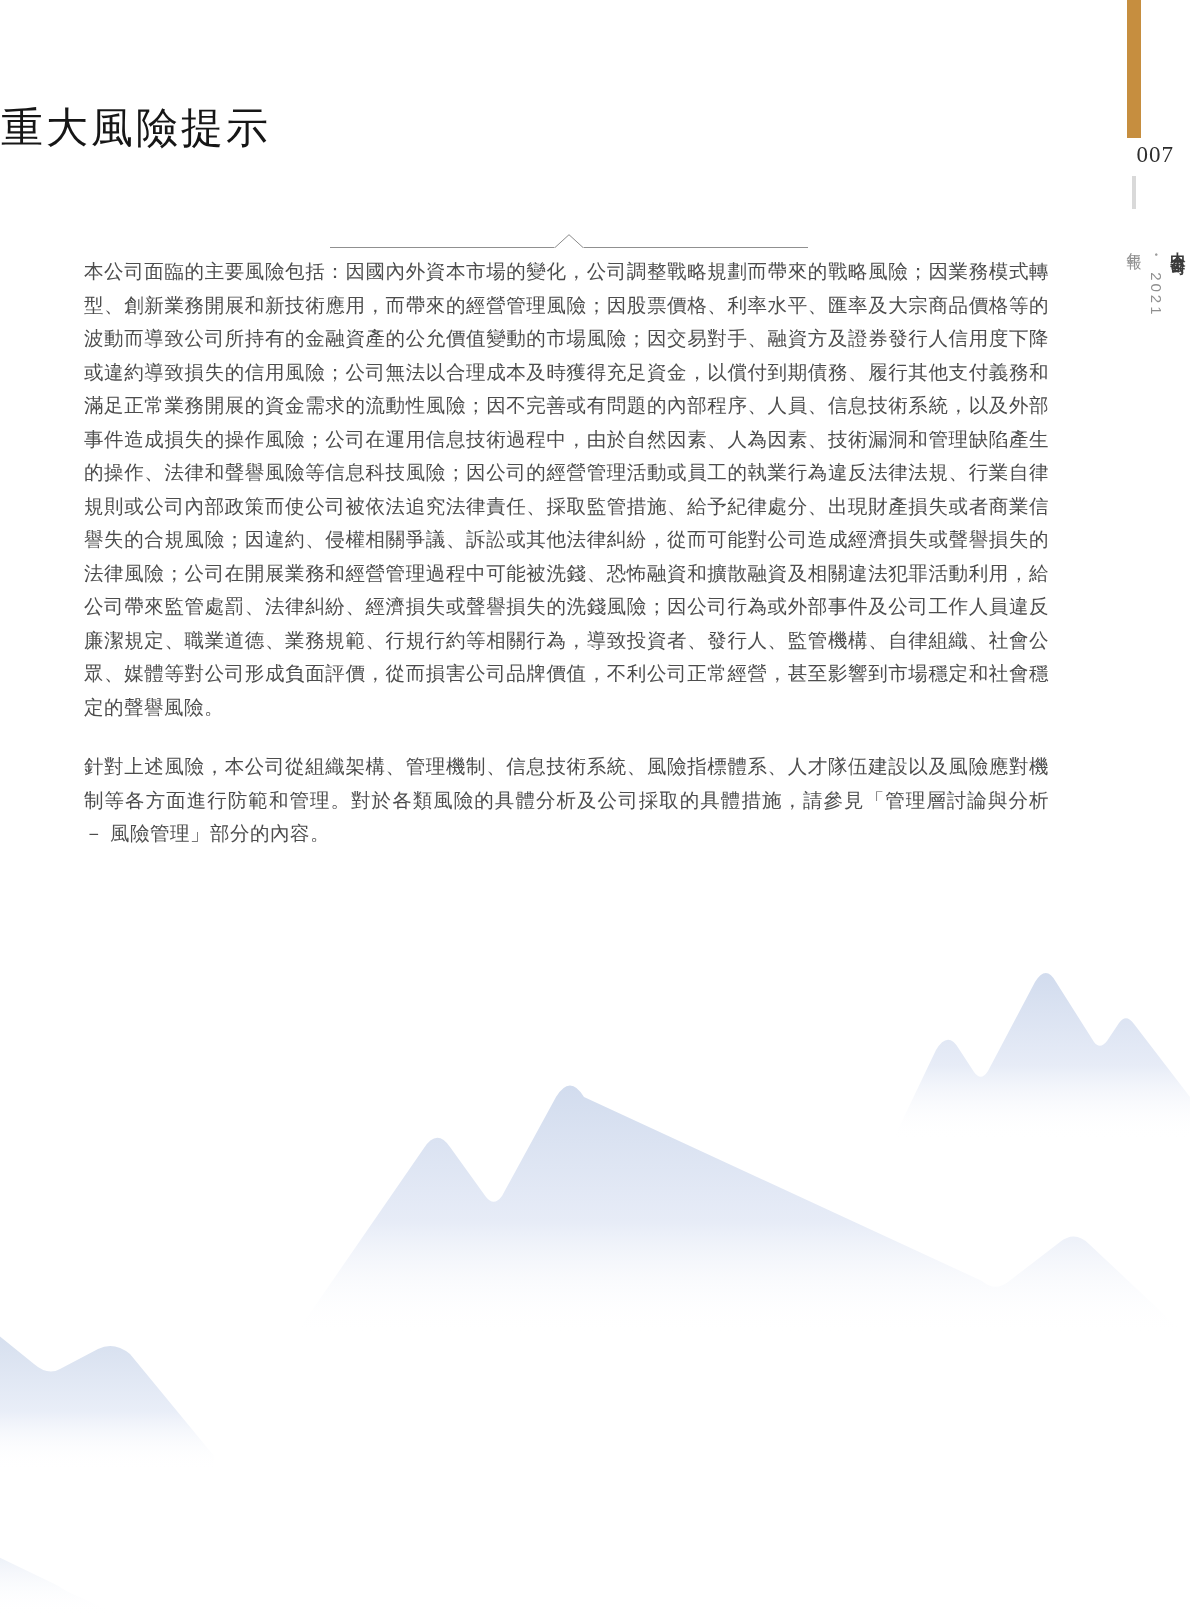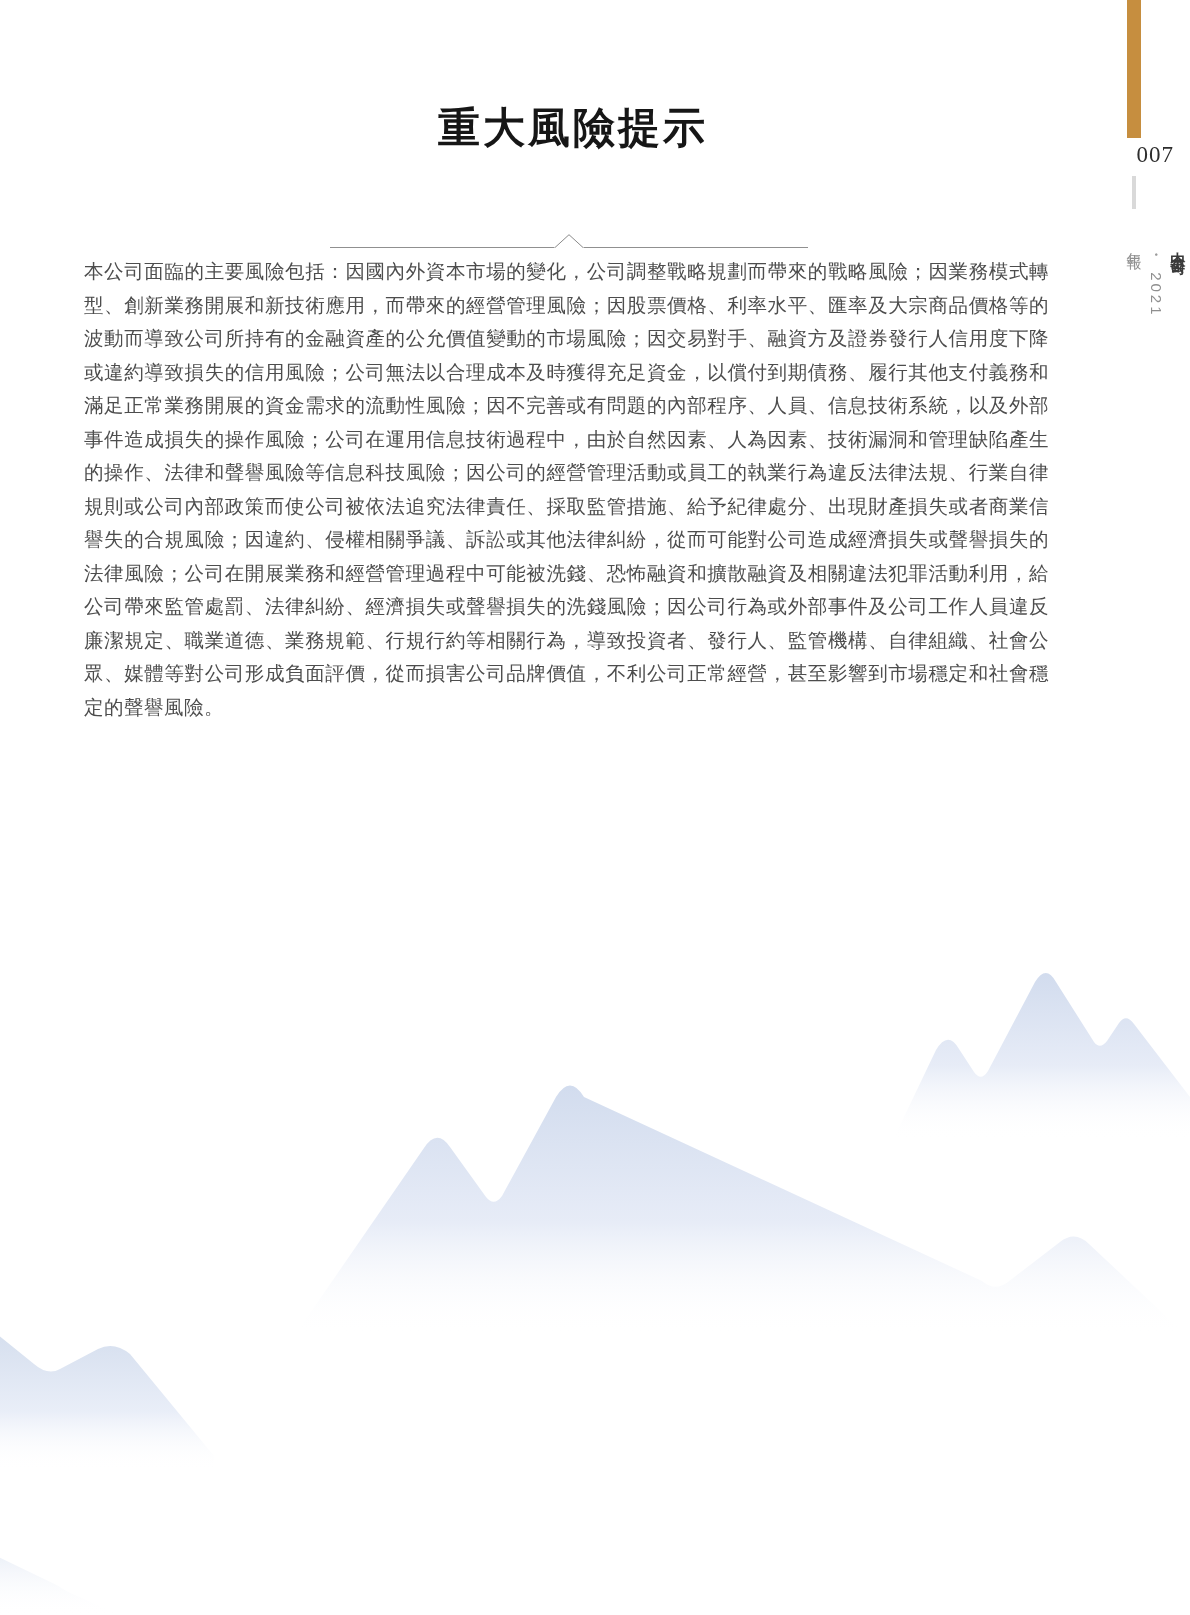--- a/index.html
+++ b/index.html
@@ -23,12 +23,12 @@
   .title {
     position: absolute;
     top: 100px;
-    left: 8px;
+    left: 1px;
     width: 1130px;
     margin: 0;
-    text-align: center;
+    text-align: left;
     font-family: "Liberation Serif", serif;
-    font-weight: 700;
+    font-weight: 400;
     font-size: 42px;
     letter-spacing: 3px;
     color: #161616;

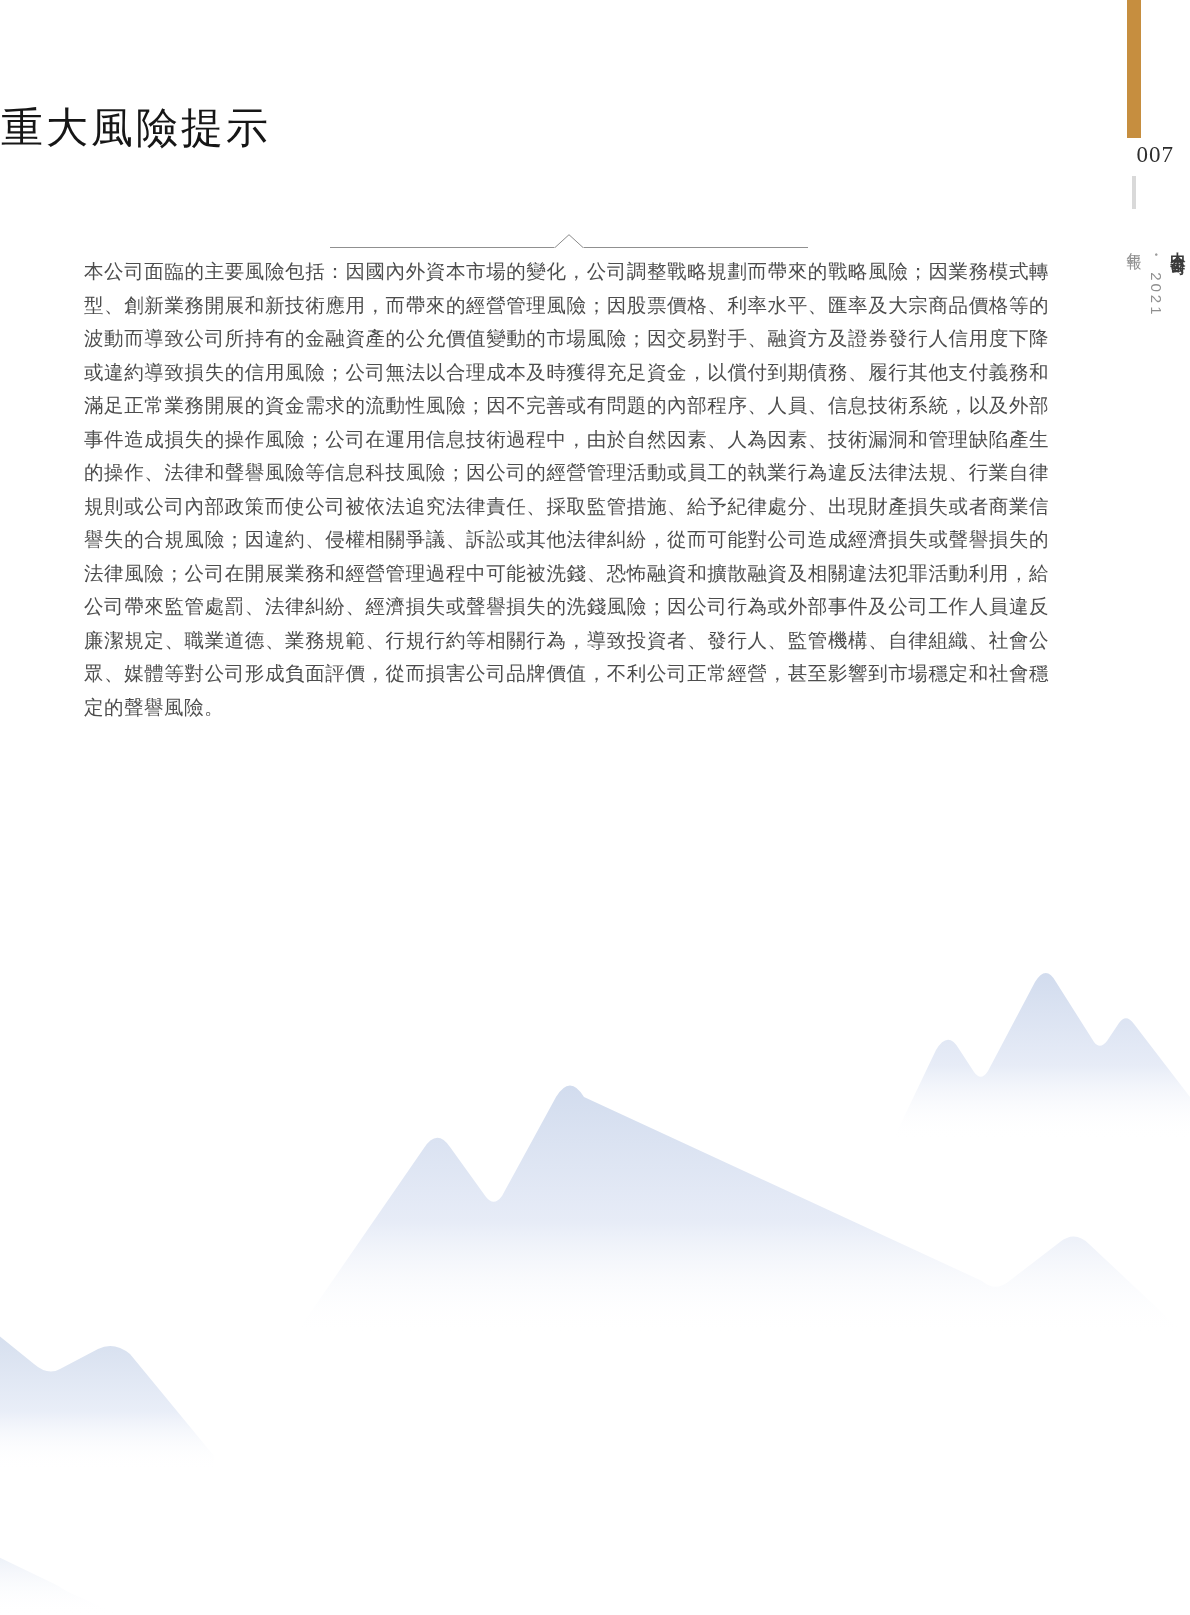--- a/index.html
+++ b/index.html
@@ -145,6 +145,7 @@
 
   <div class="body-text">
     <p>本公司面臨的主要風險包括：因國內外資本市場的變化，公司調整戰略規劃而帶來的戰略風險；因業務模式轉型、創新業務開展和新技術應用，而帶來的經營管理風險；因股票價格、利率水平、匯率及大宗商品價格等的波動而導致公司所持有的金融資產的公允價值變動的市場風險；因交易對手、融資方及證券發行人信用度下降或違約導致損失的信用風險；公司無法以合理成本及時獲得充足資金，以償付到期債務、履行其他支付義務和滿足正常業務開展的資金需求的流動性風險；因不完善或有問題的內部程序、人員、信息技術系統，以及外部事件造成損失的操作風險；公司在運用信息技術過程中，由於自然因素、人為因素、技術漏洞和管理缺陷產生的操作、法律和聲譽風險等信息科技風險；因公司的經營管理活動或員工的執業行為違反法律法規、行業自律規則或公司內部政策而使公司被依法追究法律責任、採取監管措施、給予紀律處分、出現財產損失或者商業信譽失的合規風險；因違約、侵權相關爭議、訴訟或其他法律糾紛，從而可能對公司造成經濟損失或聲譽損失的法律風險；公司在開展業務和經營管理過程中可能被洗錢、恐怖融資和擴散融資及相關違法犯罪活動利用，給公司帶來監管處罰、法律糾紛、經濟損失或聲譽損失的洗錢風險；因公司行為或外部事件及公司工作人員違反廉潔規定、職業道德、業務規範、行規行約等相關行為，導致投資者、發行人、監管機構、自律組織、社會公眾、媒體等對公司形成負面評價，從而損害公司品牌價值，不利公司正常經營，甚至影響到市場穩定和社會穩定的聲譽風險。</p>
+    <p>針對上述風險，本公司從組織架構、管理機制、信息技術系統、風險指標體系、人才隊伍建設以及風險應對機制等各方面進行防範和管理。對於各類風險的具體分析及公司採取的具體措施，請參見「管理層討論與分析 － 風險管理」部分的內容。</p>
   </div>
 
   <div class="gold-bar"></div>

